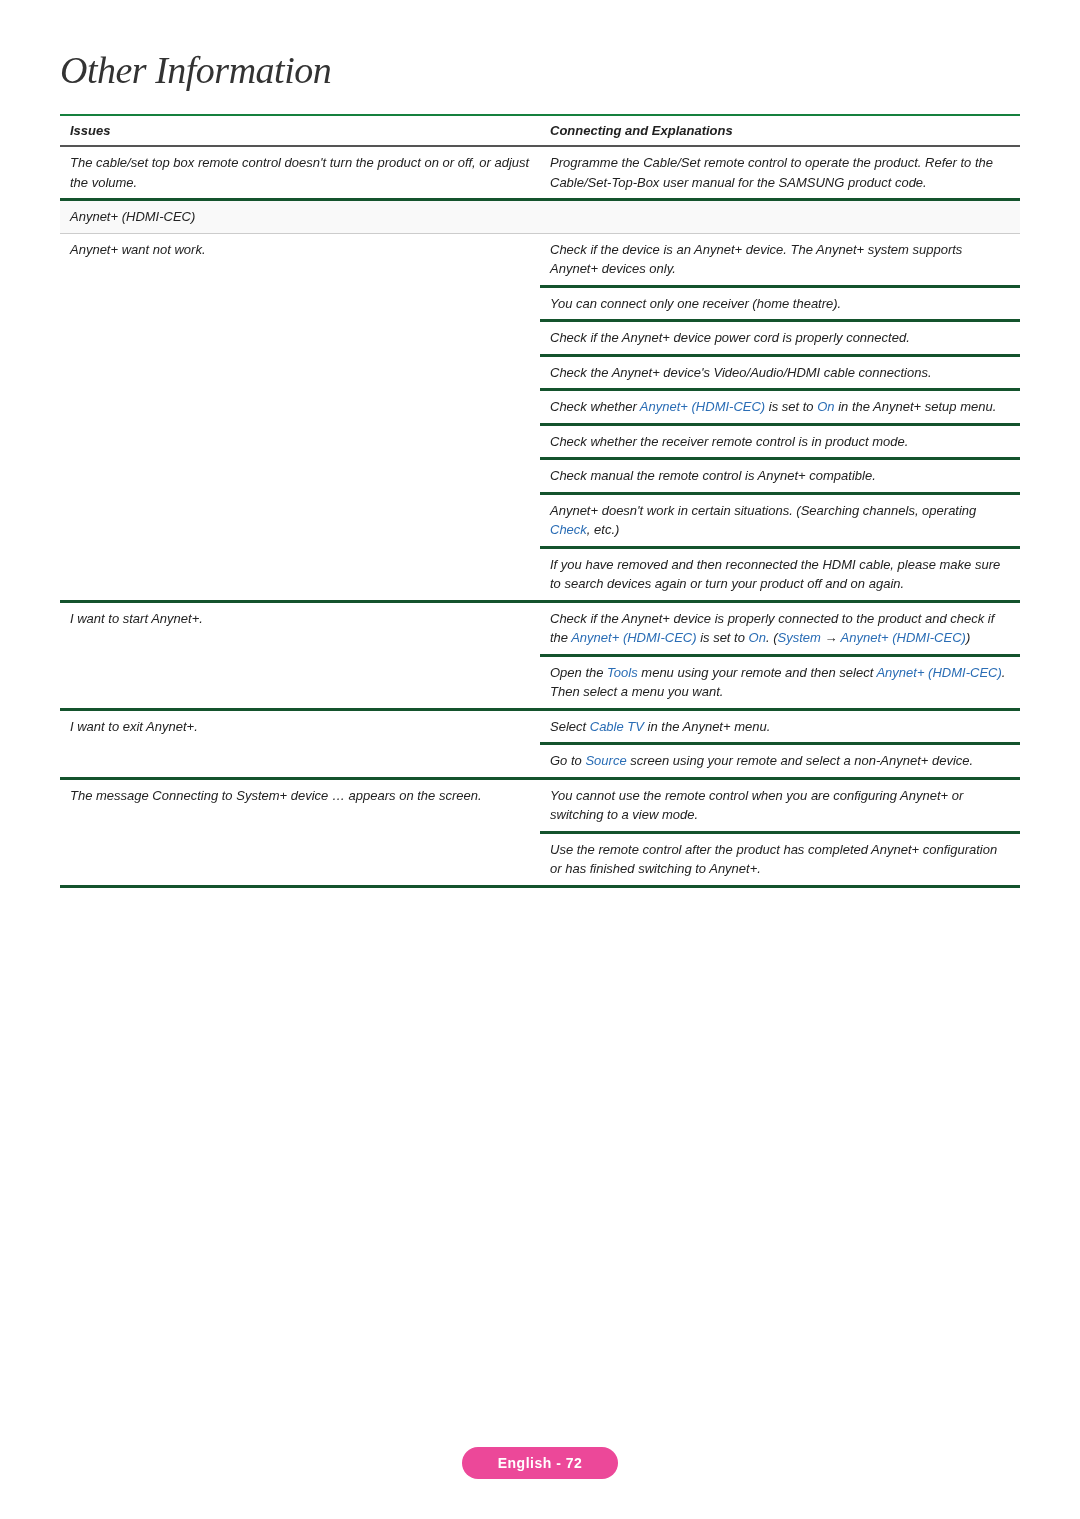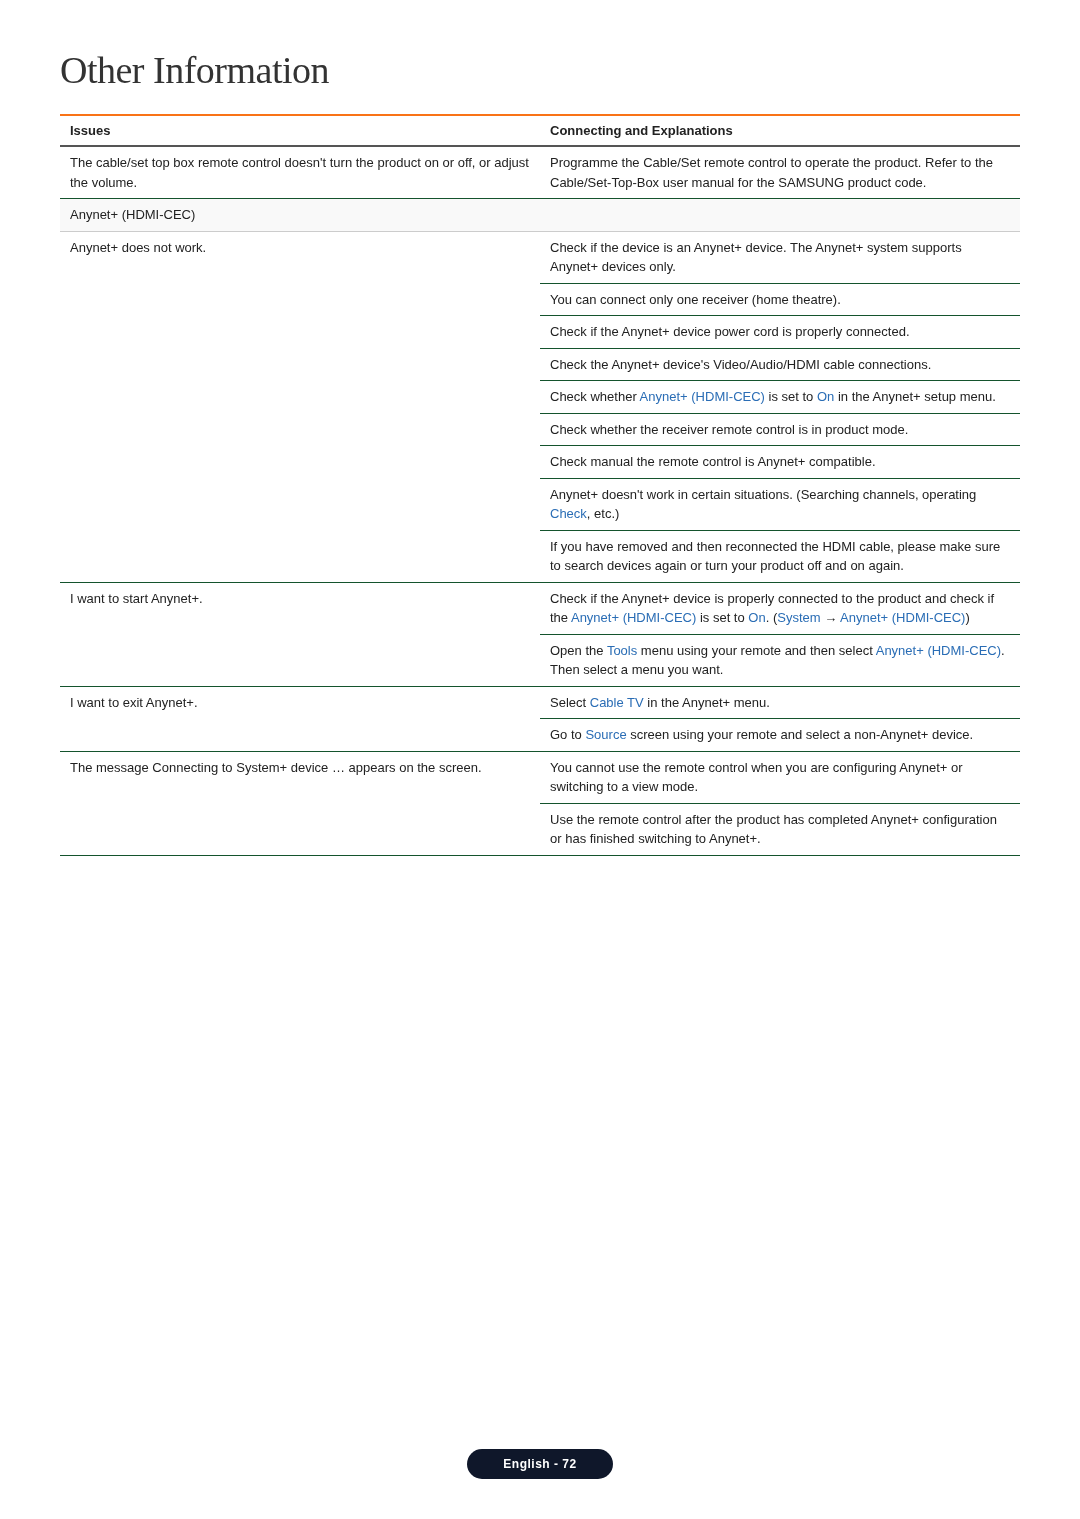--- a/index.html
+++ b/index.html
@@ -14,6 +14,7 @@
     }
     .page-content {
       padding: 48px 60px 120px 60px;
+      font-style: italic;
     }
     h1 {
       font-family: Georgia, 'Times New Roman', serif;

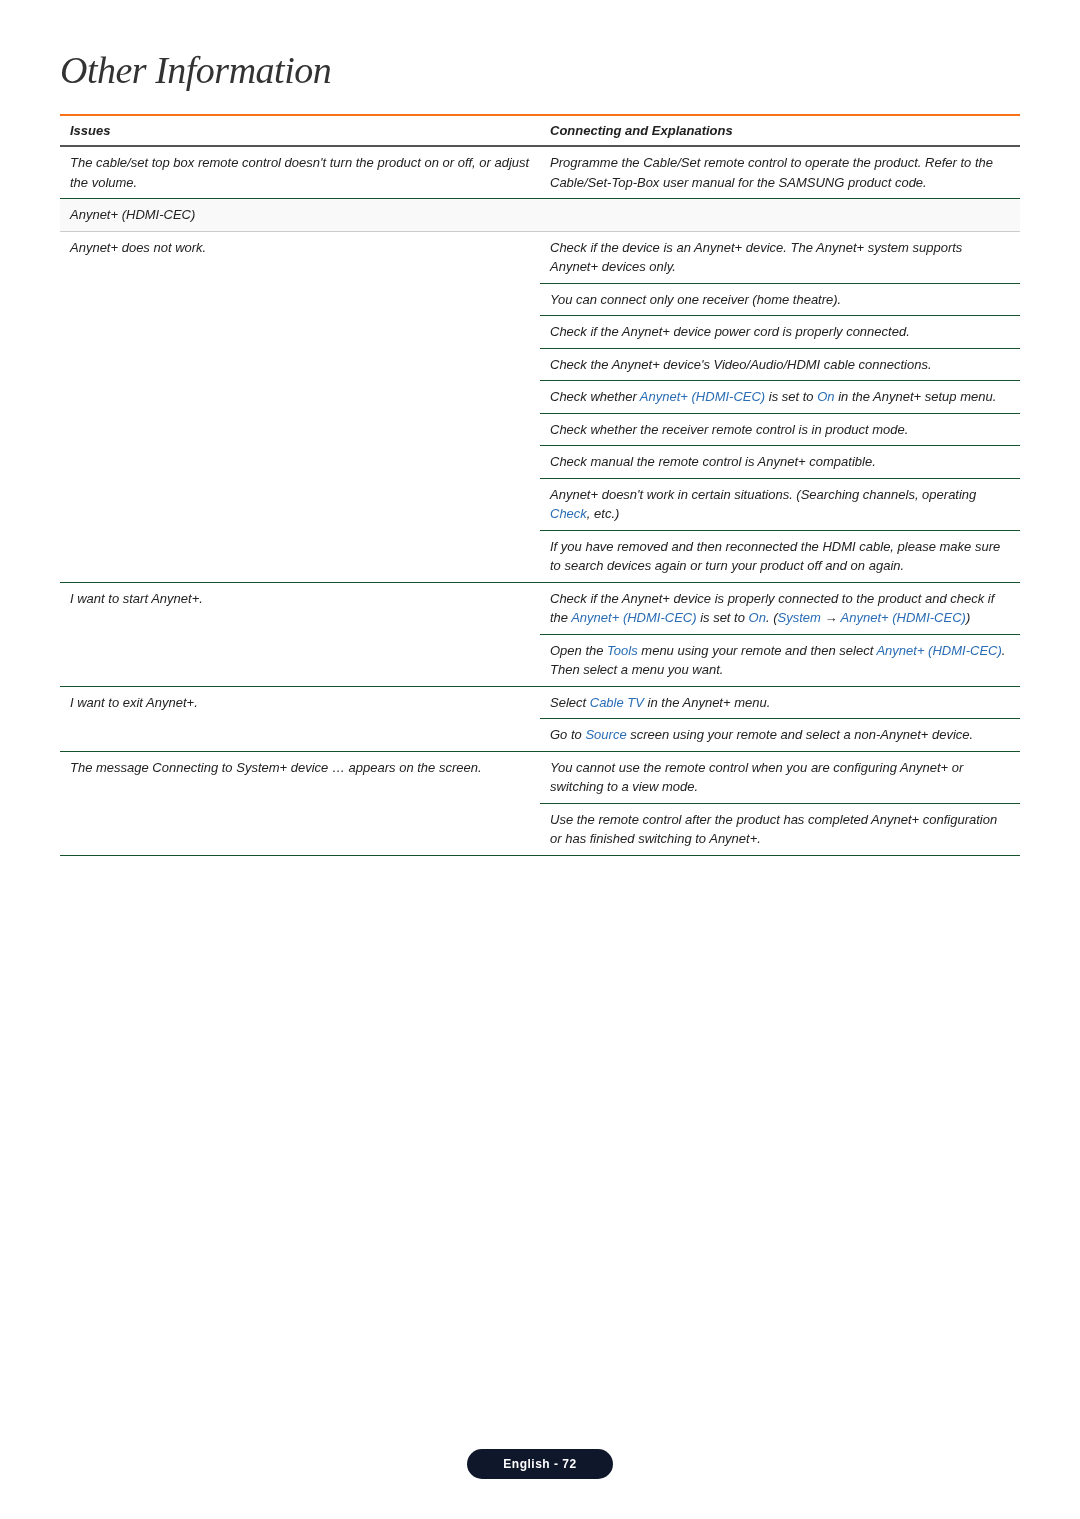--- a/index.html
+++ b/index.html
@@ -31,7 +31,7 @@
     }
     thead tr th {
       background: #fff;
-      border-top: 2px solid #f97316;
+      border-top: 2px solid #15803d;
       border-bottom: 2px solid #555;
       text-align: left;
       padding: 7px 10px;

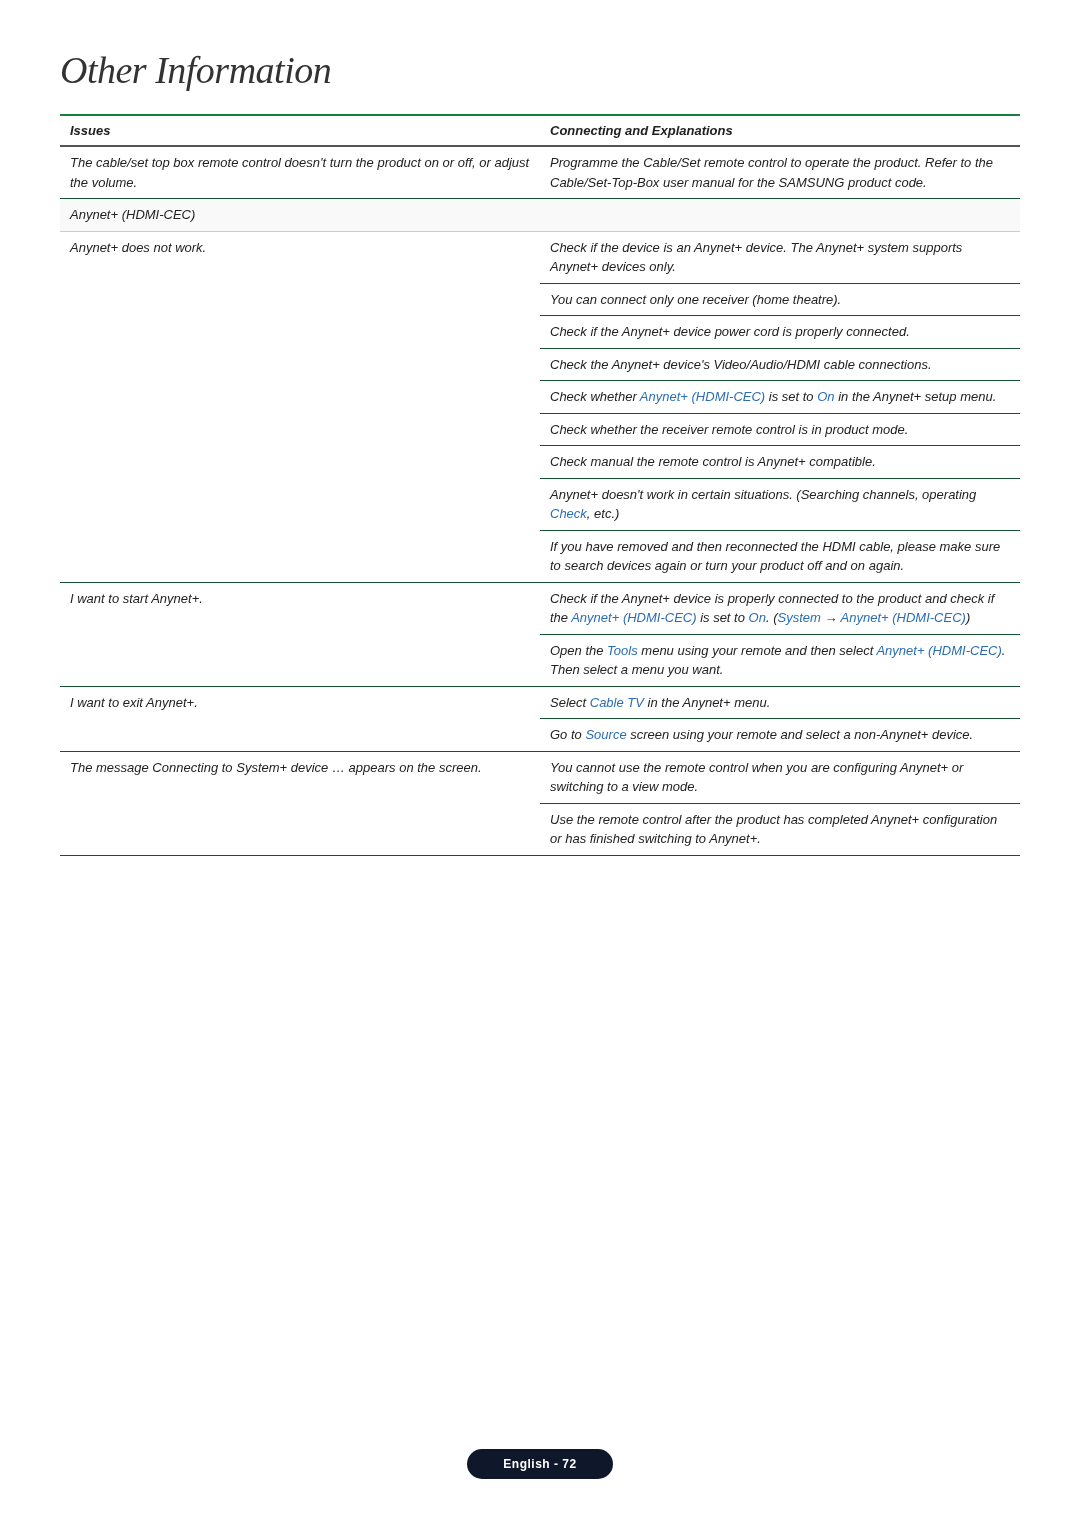--- a/index.html
+++ b/index.html
@@ -44,7 +44,7 @@
     td {
       vertical-align: top;
       padding: 6px 10px;
-      border-bottom: 1px solid #14532d;
+      border-bottom: 3px solid #14532d;
       line-height: 1.5;
     }
     td:first-child {

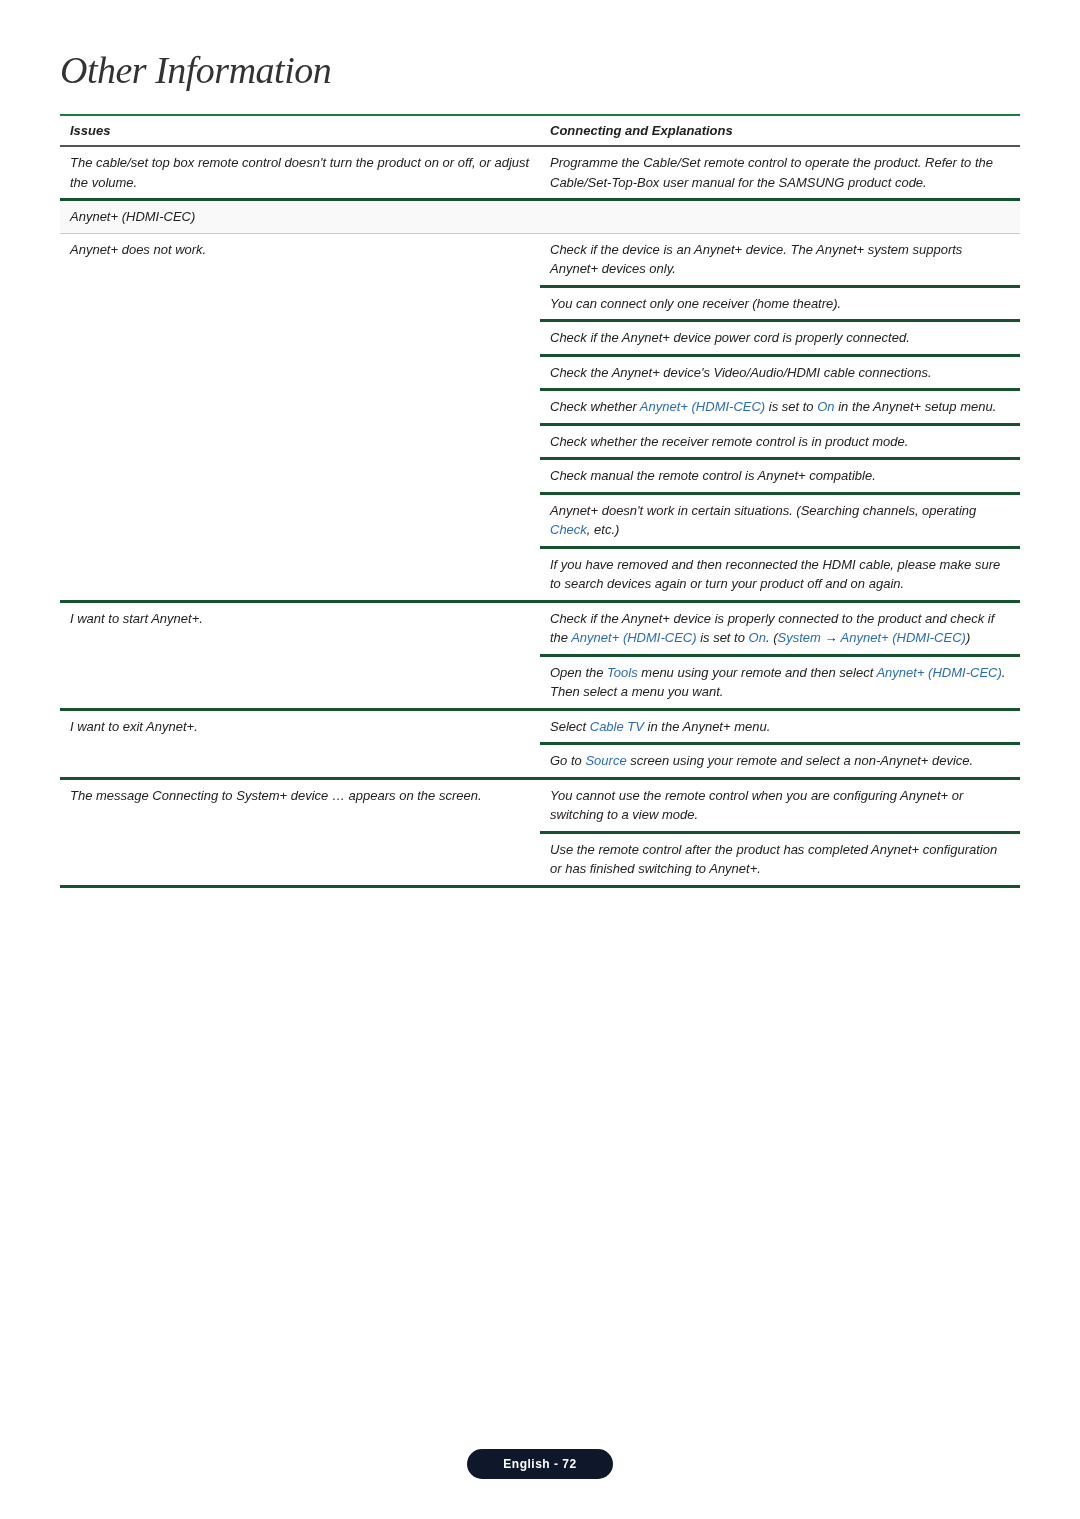--- a/index.html
+++ b/index.html
@@ -106,7 +106,7 @@
       </tr>
 
       <tr>
-        <td rowspan="9">Anynet+ does not work.</td>
+        <td rowspan="9">Anynet+ want not work.</td>
         <td>Check if the device is an Anynet+ device. The Anynet+ system supports Anynet+ devices only.</td>
       </tr>
       <tr>

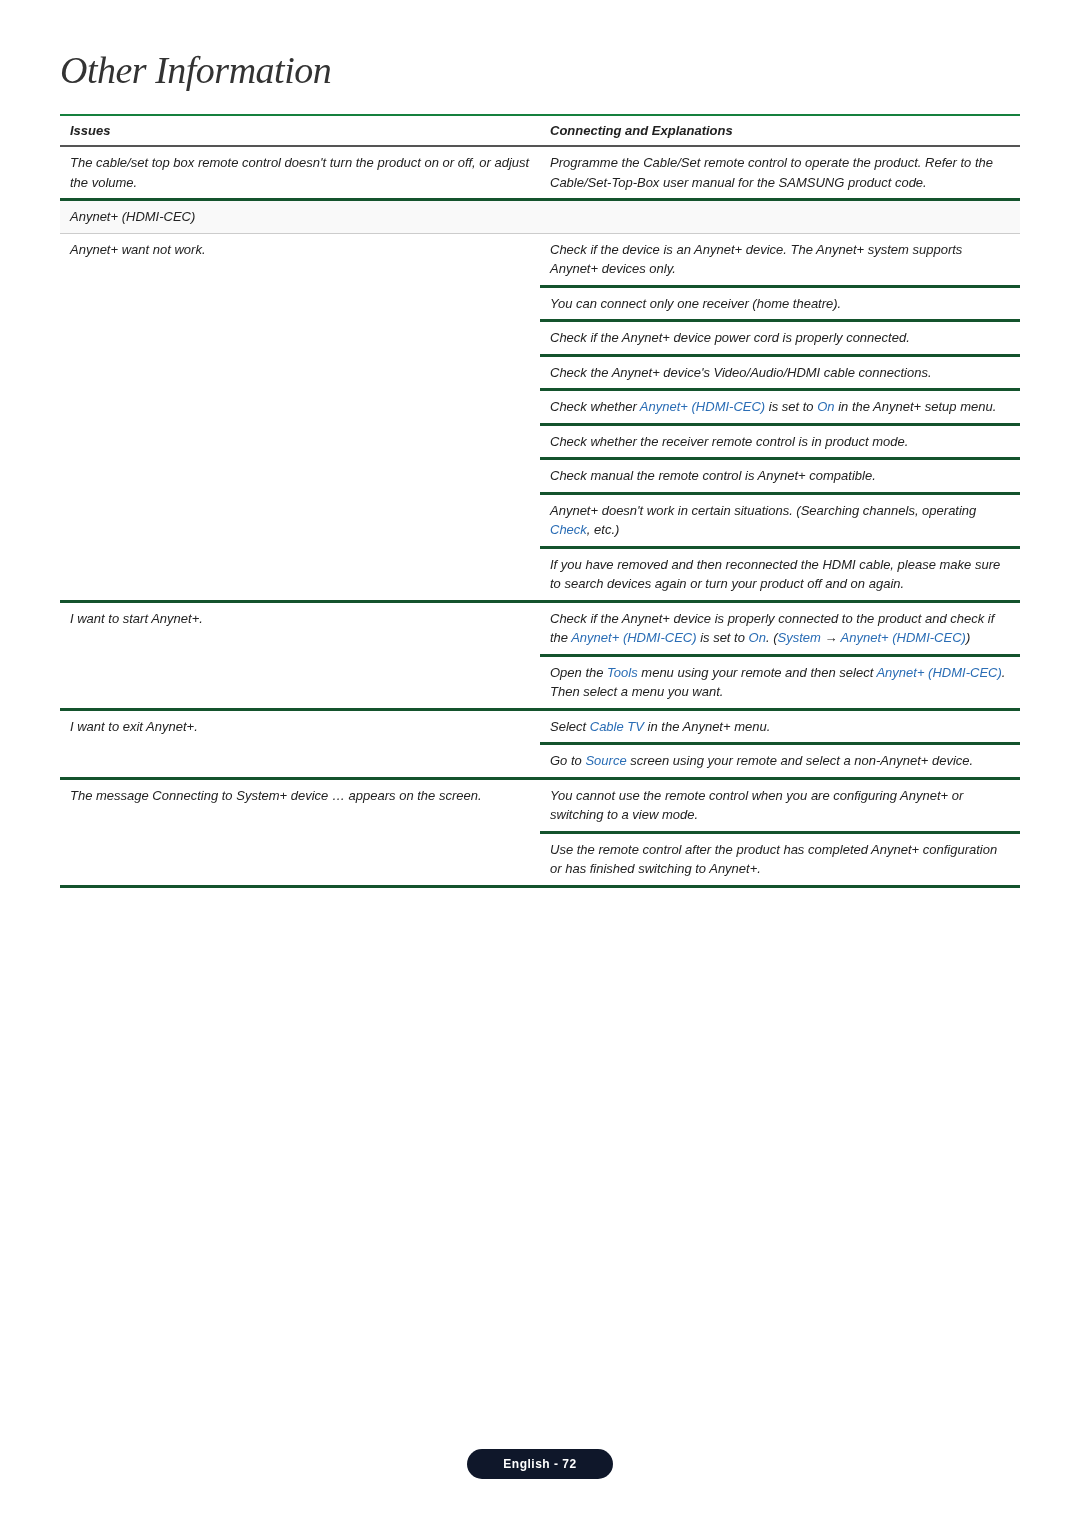--- a/index.html
+++ b/index.html
@@ -72,11 +72,11 @@
       align-items: center;
     }
     .page-number-badge {
-      background: #0f172a;
+      background: #ec4899;
       color: #fff;
       border-radius: 20px;
       padding: 8px 36px;
-      font-size: 12px;
+      font-size: 14px;
       font-weight: bold;
       letter-spacing: 0.5px;
     }

